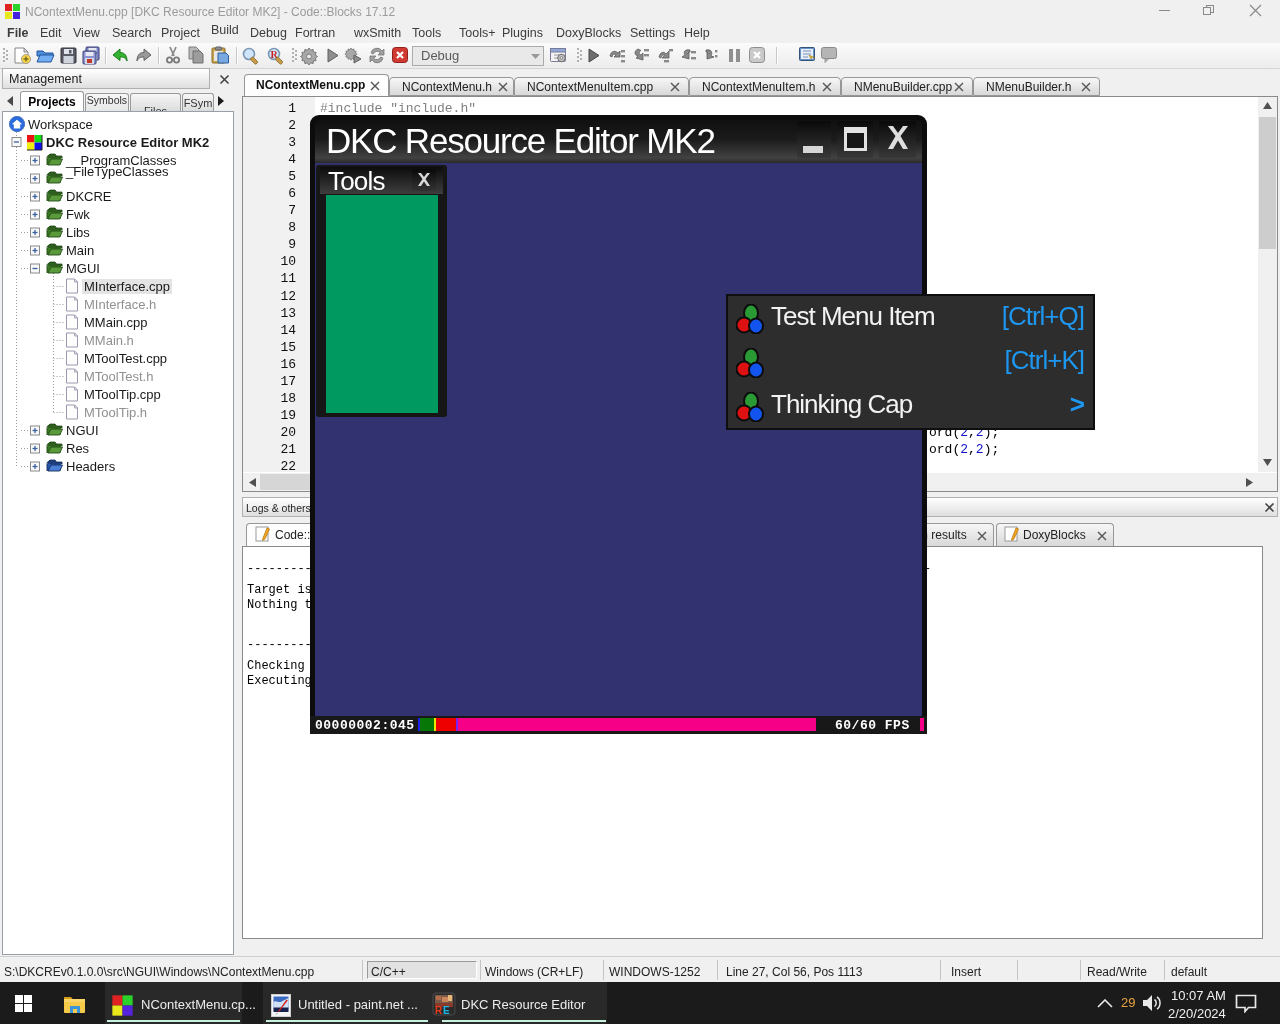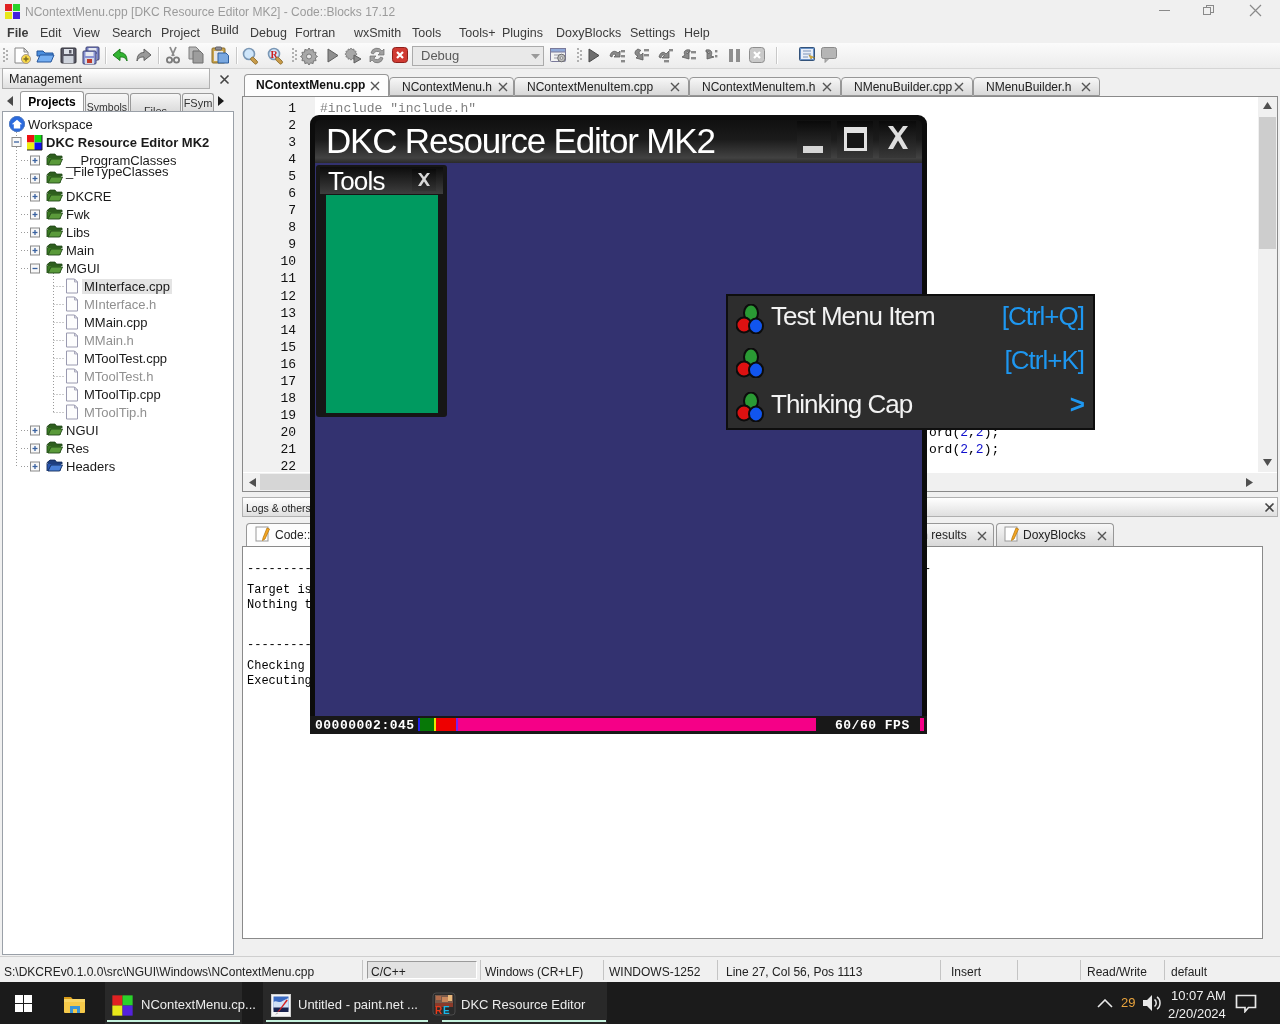--- a/index.html
+++ b/index.html
@@ -250,7 +250,7 @@
           <path d="M9,1 L3,6 L9,11 z" fill="#4a4a4a"></path>
         </svg>
     <div class="abs" style="left:18px;top:0;width:64px;height:20px;background:#fff;border:1px solid #9a9a9a;border-bottom:none;border-radius:3px 3px 0 0;text-align:center;font-size:12px;font-weight:bold;padding-top:3px;">Projects</div>
-    <div class="abs" style="left:83px;top:2px;width:44px;height:30px;background:linear-gradient(#f6f6f6,#dcdcdc);border:1px solid #9a9a9a;border-bottom:none;border-radius:3px 3px 0 0;text-align:center;font-size:10.5px;color:#333;padding-top:7px;">Symbols</div>
+    <div class="abs" style="left:83px;top:2px;width:44px;height:30px;background:linear-gradient(#f6f6f6,#dcdcdc);border:1px solid #9a9a9a;border-bottom:none;border-radius:3px 3px 0 0;text-align:center;font-size:10.5px;color:#333;padding-top:0;">Symbols</div>
     <div class="abs" style="left:128px;top:2px;width:51px;height:18px;background:linear-gradient(#f6f6f6,#dcdcdc);border:1px solid #9a9a9a;border-bottom:none;border-radius:3px 3px 0 0;text-align:center;font-size:11px;color:#333;padding-top:11px;">Files</div>
     <div class="abs" style="left:180px;top:2px;width:32px;height:18px;background:linear-gradient(#f6f6f6,#dcdcdc);border:1px solid #9a9a9a;border-bottom:none;border-radius:3px 3px 0 0;text-align:center;font-size:11px;color:#333;padding-top:3px;overflow:hidden;">FSym</div>
     <svg class="abs" style="left:213px;top:4px;" width="12" height="12">

